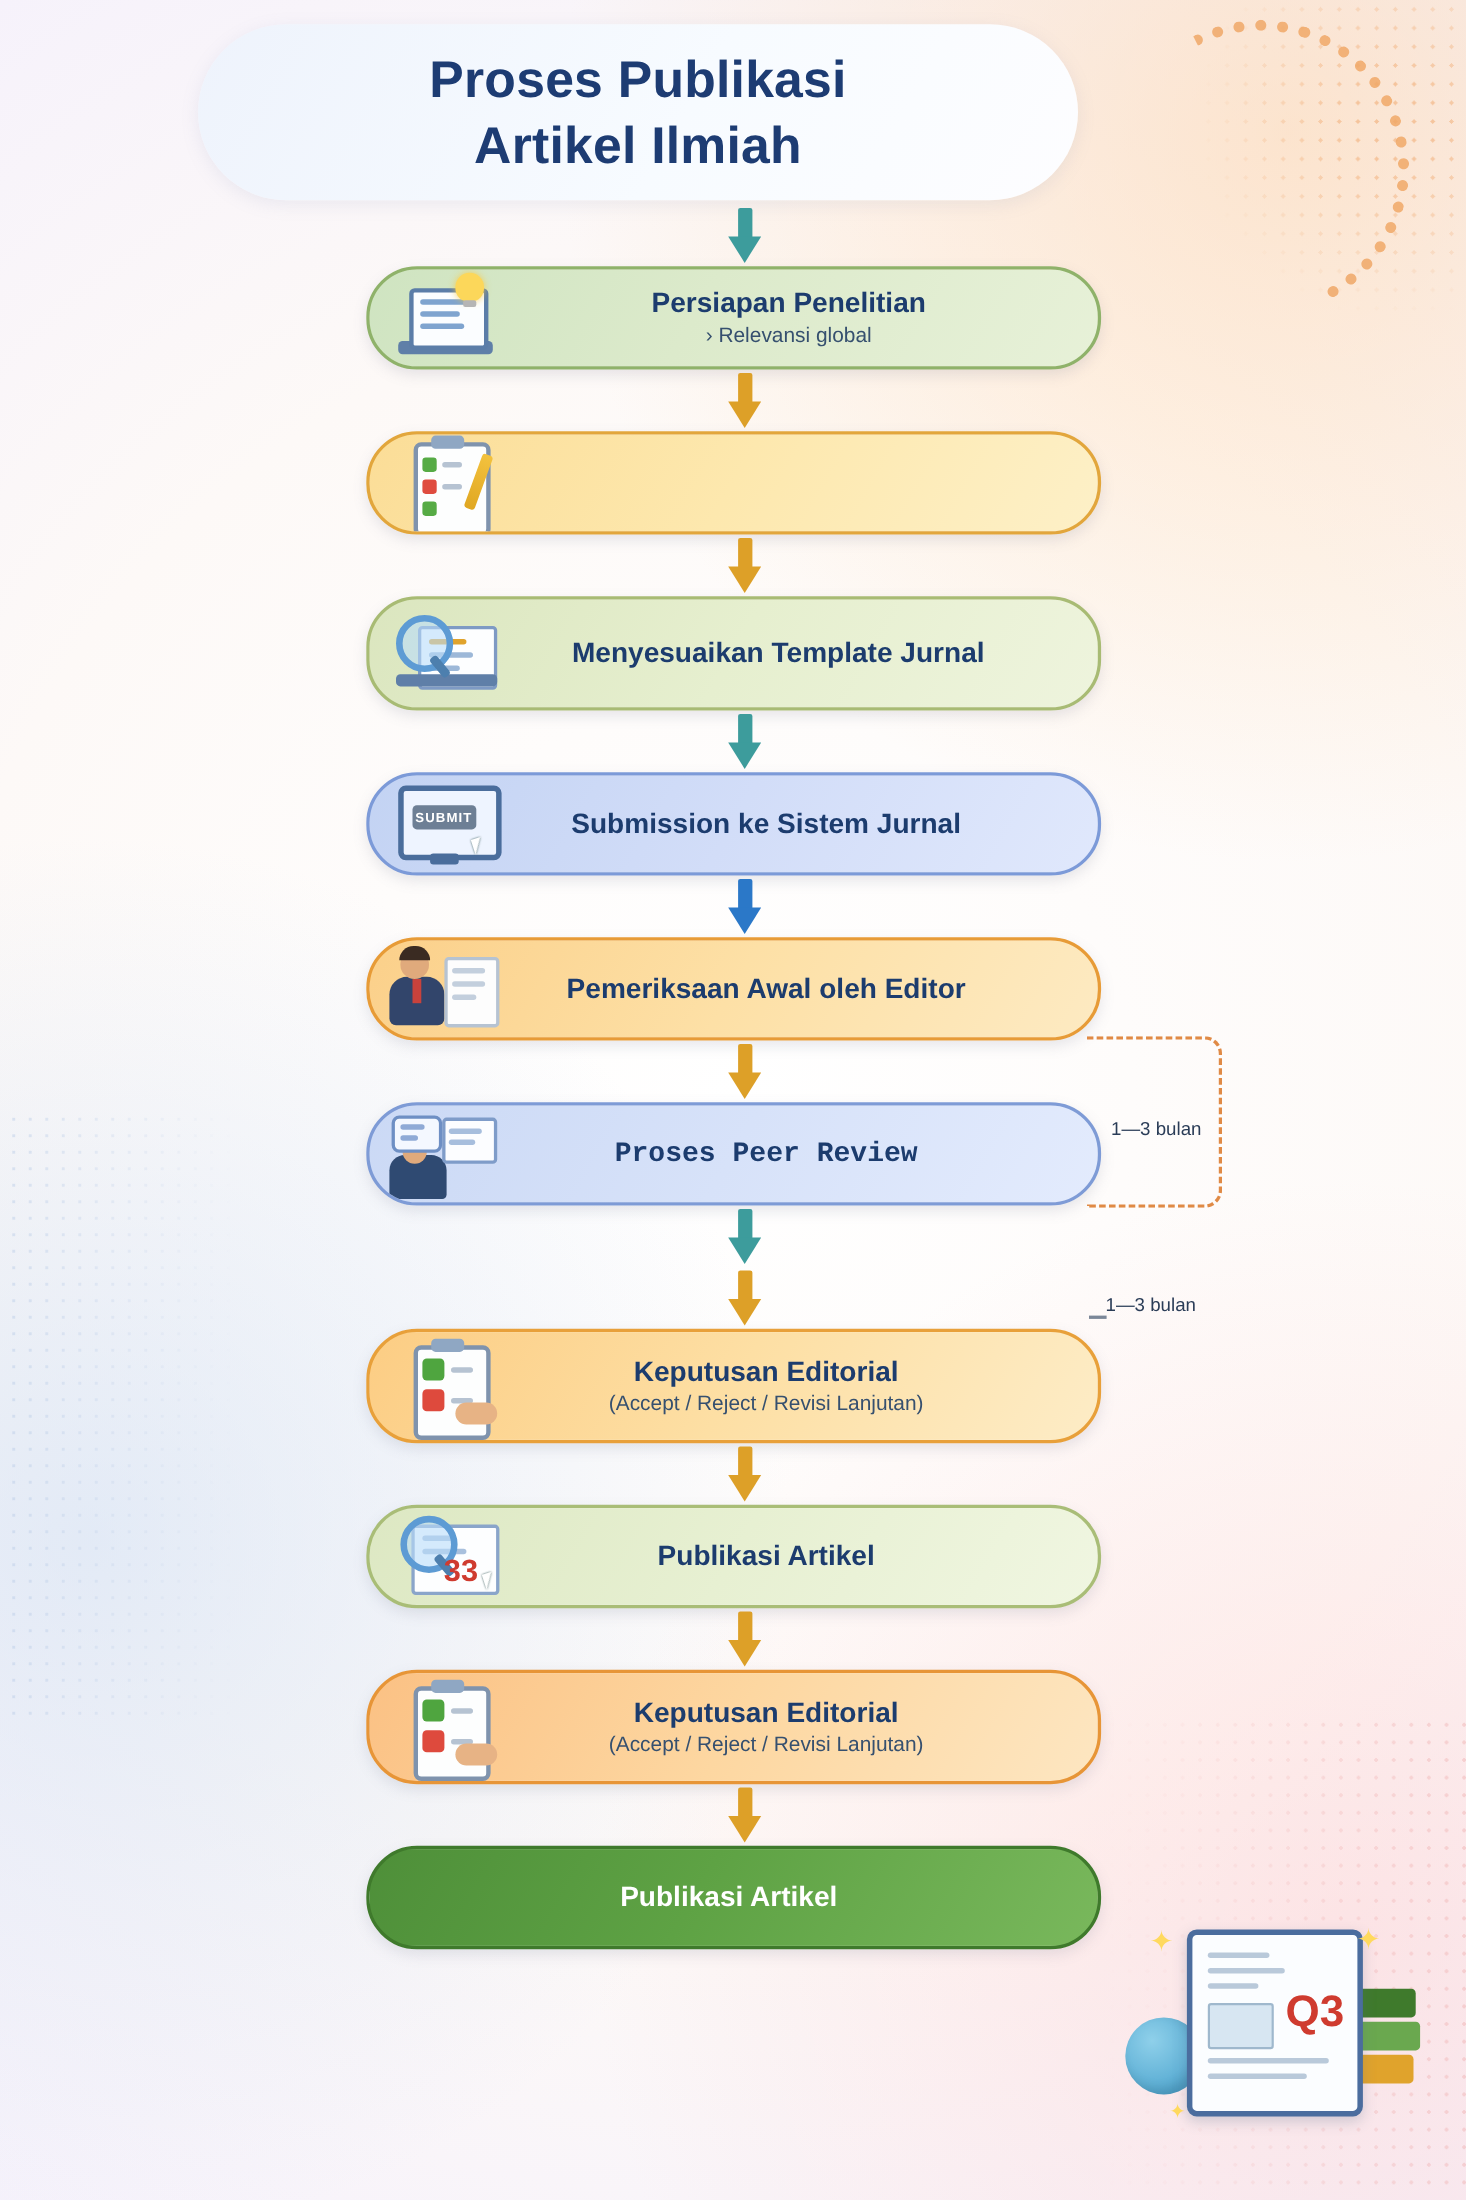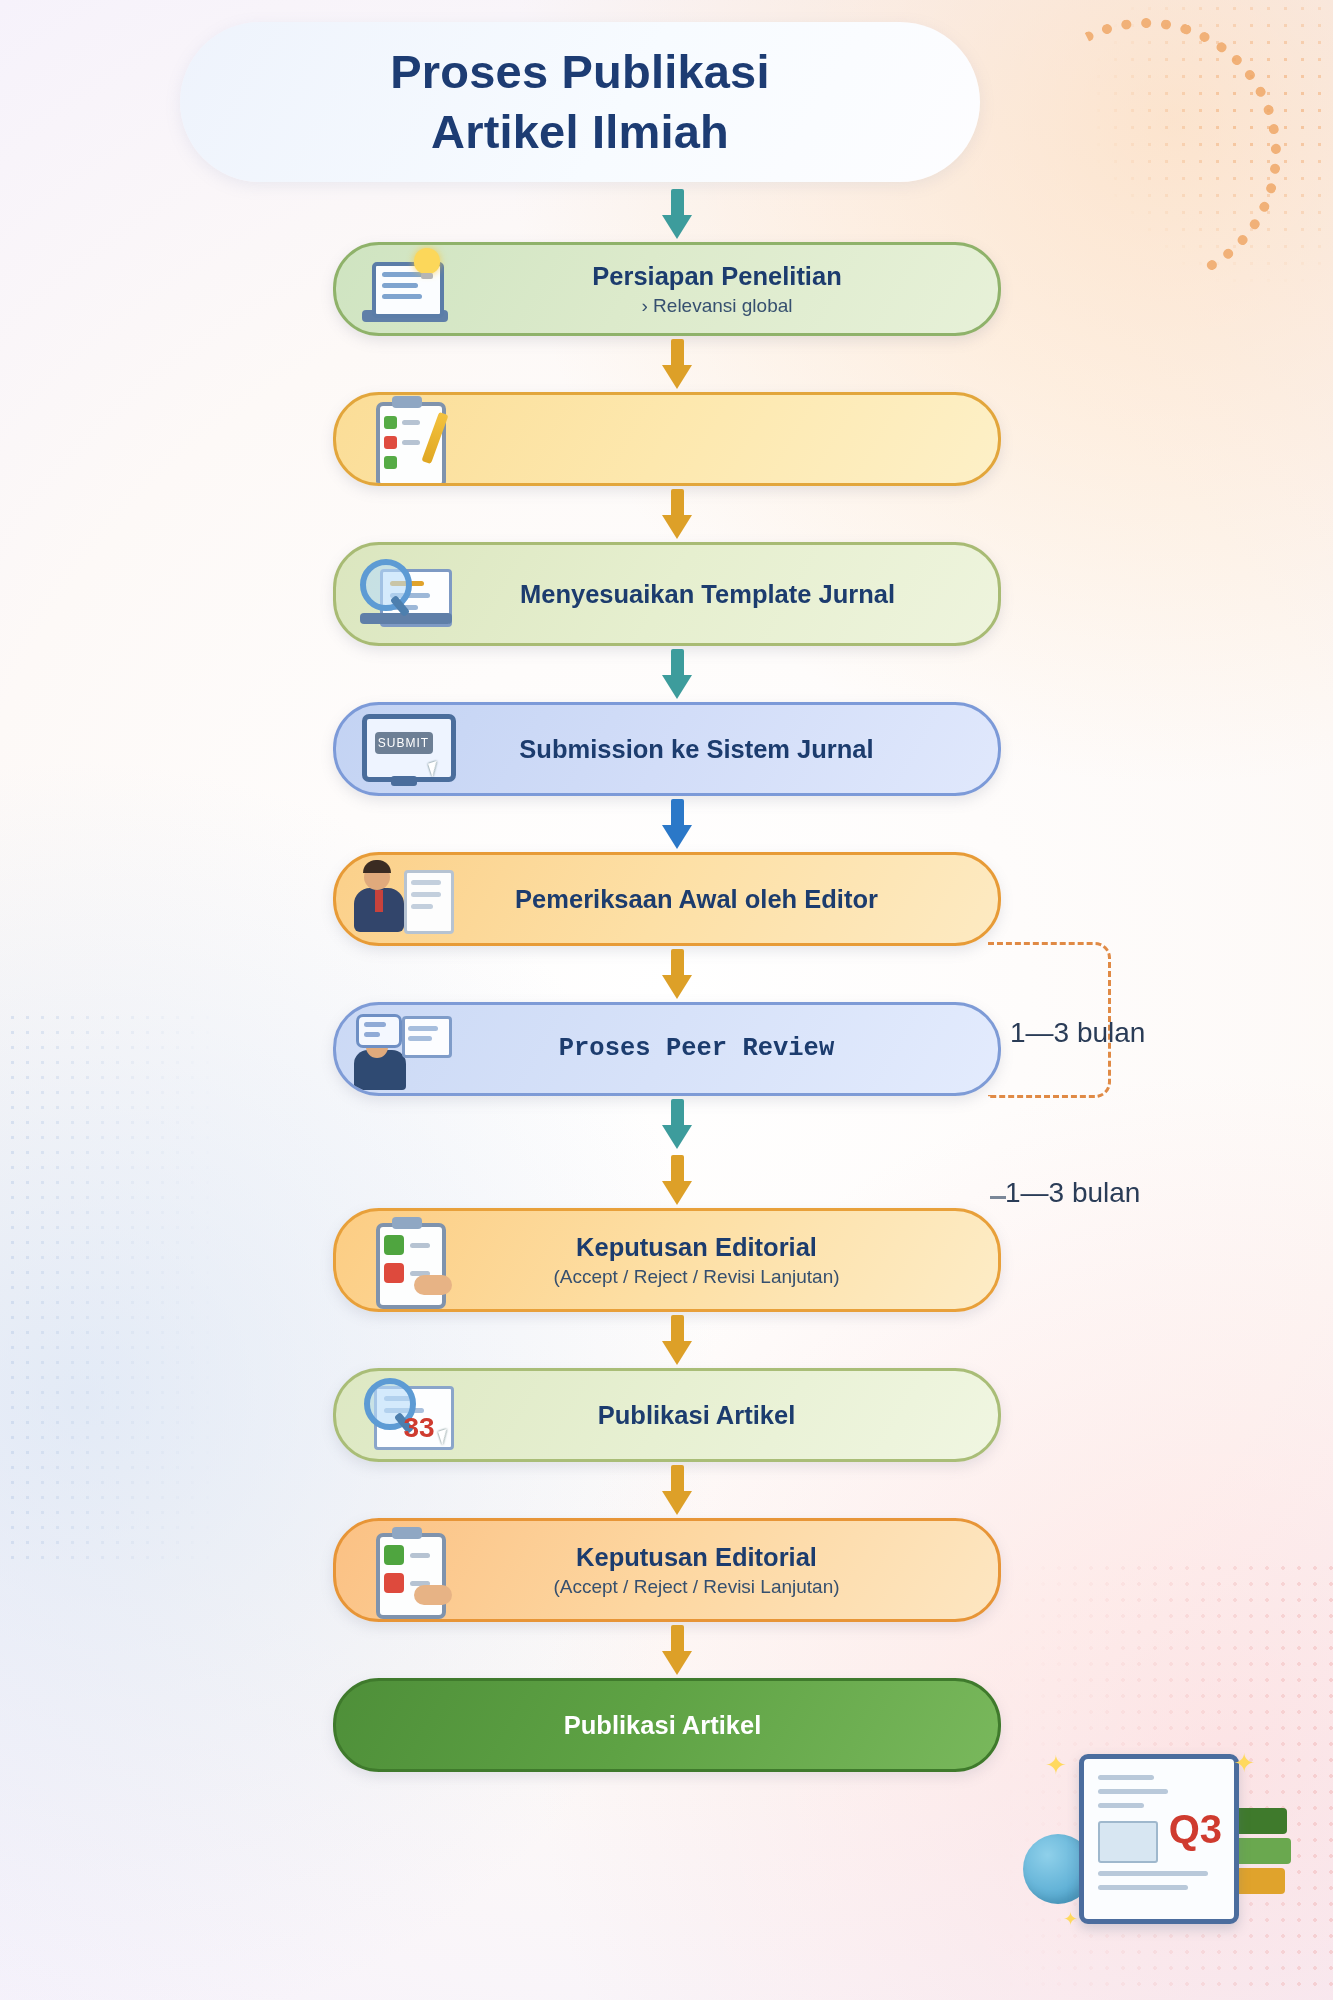--- a/index.html
+++ b/index.html
@@ -230,7 +230,7 @@
 
   .monitor { width: 84px; height: 58px; background: #eef4ff; border: 5px solid #4a6d9c; border-radius: 7px; left: 8px; top: 8px; }
   .stand { width: 26px; height: 10px; background: #4a6d9c; left: 37px; top: 70px; border-radius: 3px; }
-  .submit-btn { width: 58px; height: 22px; background: #6d7f95; border-radius: 4px; left: 21px; top: 26px; color: #fff; font-size: 12px; font-weight: normal; letter-spacing: 1px; display: flex; align-items: center; justify-content: center; }
+  .submit-btn { width: 58px; height: 22px; background: #6d7f95; border-radius: 4px; left: 21px; top: 26px; color: #fff; font-size: 12px; font-weight: bold; letter-spacing: 1px; display: flex; align-items: center; justify-content: center; }
   .cursor { width: 0; height: 0; border-left: 9px solid #ffffff; border-bottom: 14px solid transparent; left: 76px; top: 56px; transform: rotate(-18deg); filter: drop-shadow(0 0 1px #355); }
 
   .person-head { width: 26px; height: 26px; border-radius: 50%; background: #e0aa7c; left: 10px; top: 8px; }

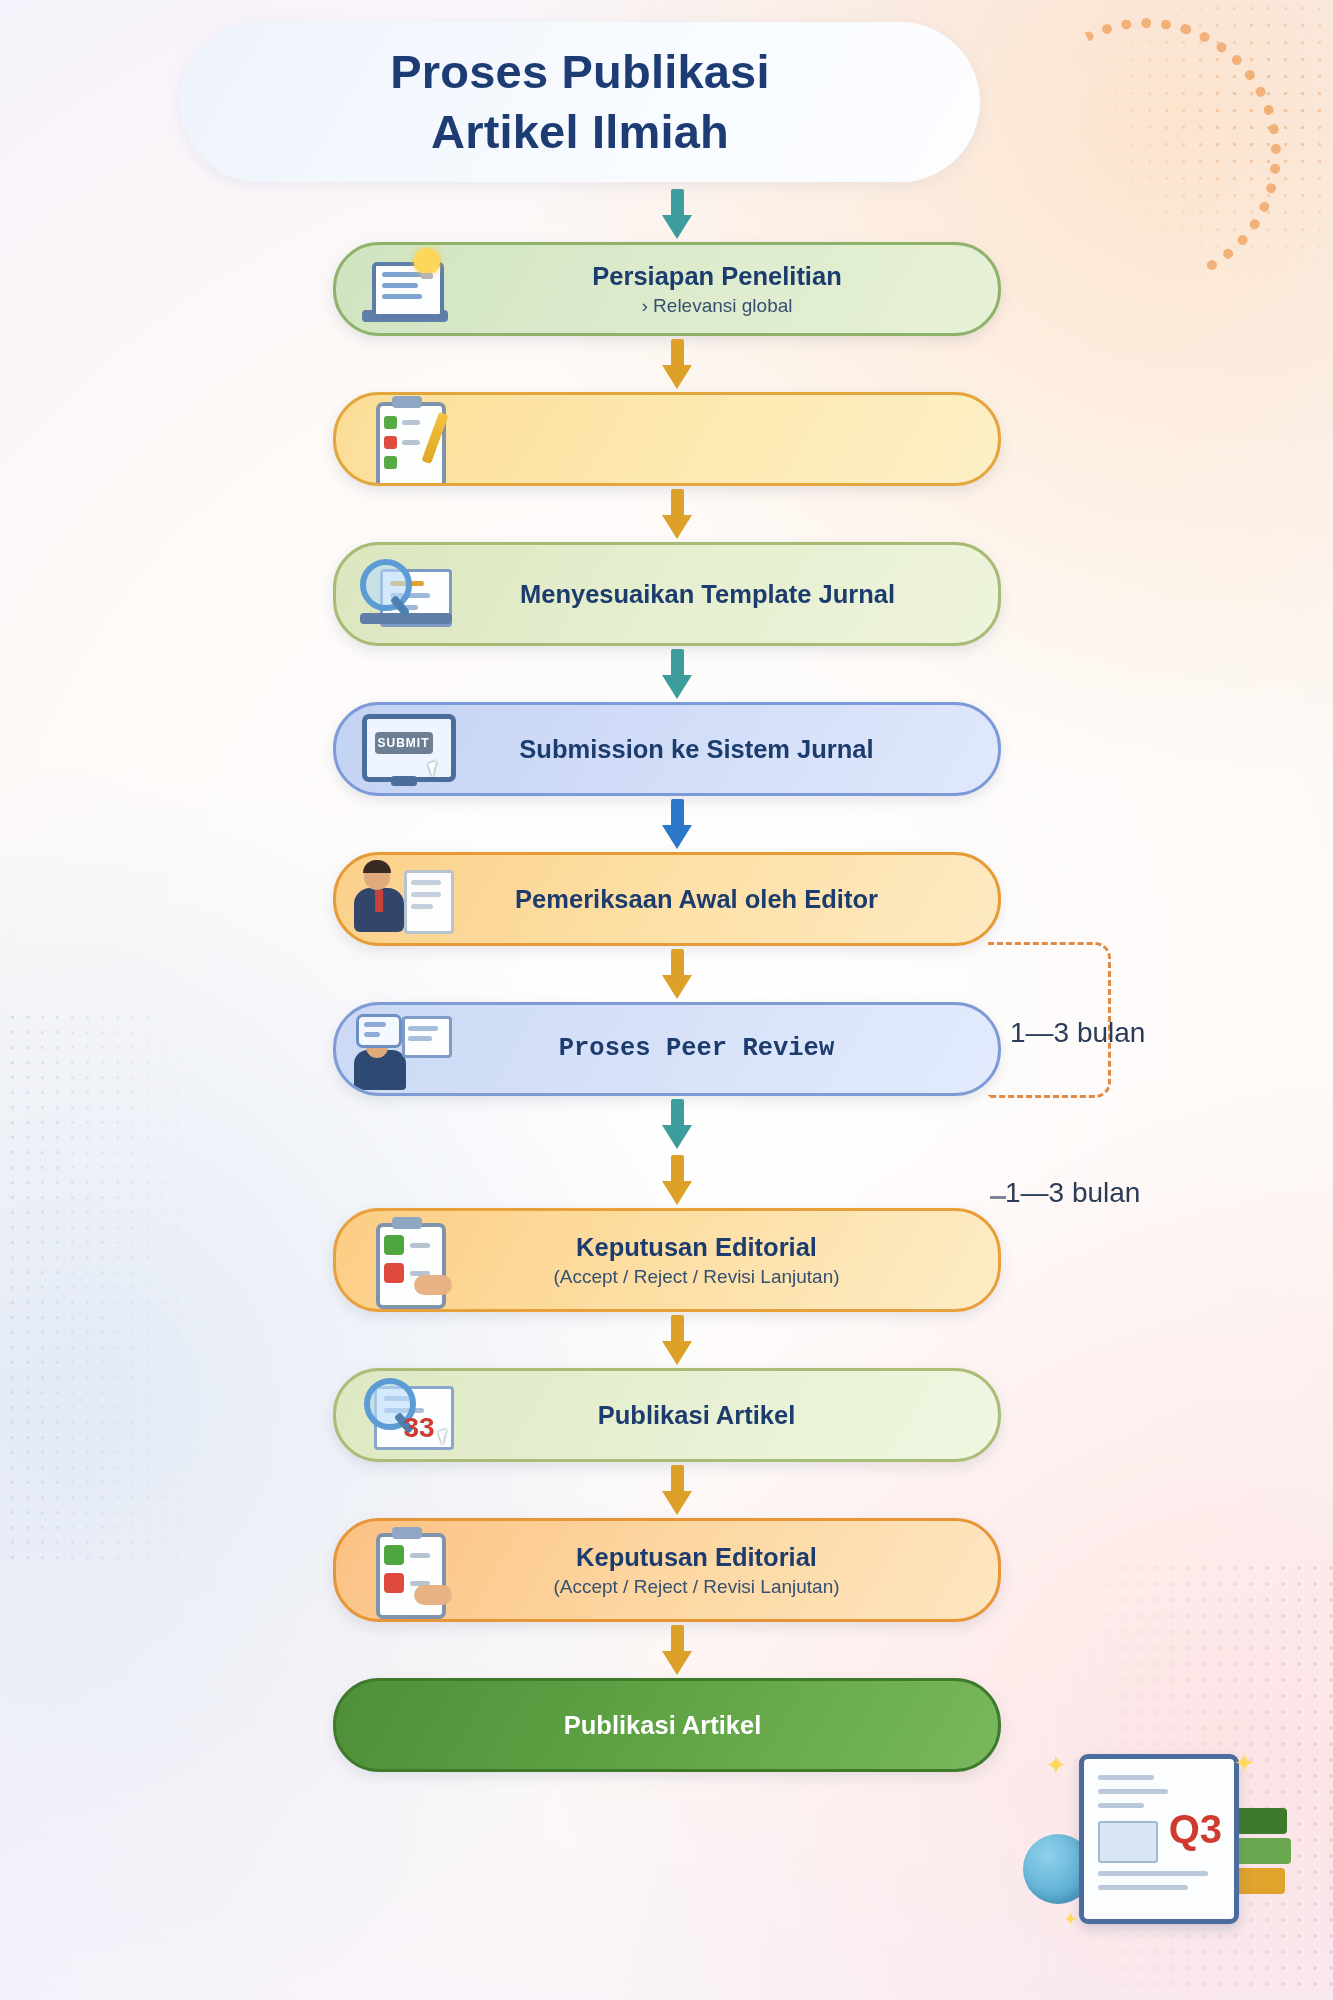--- a/index.html
+++ b/index.html
@@ -190,7 +190,7 @@
   
   .dur {
     position: absolute;
-    font-size: 28px;
+    font-size: 17px;
     color: #2a3c57;
   }
   .dur-1 { left: 1010px; top: 1017px; }

